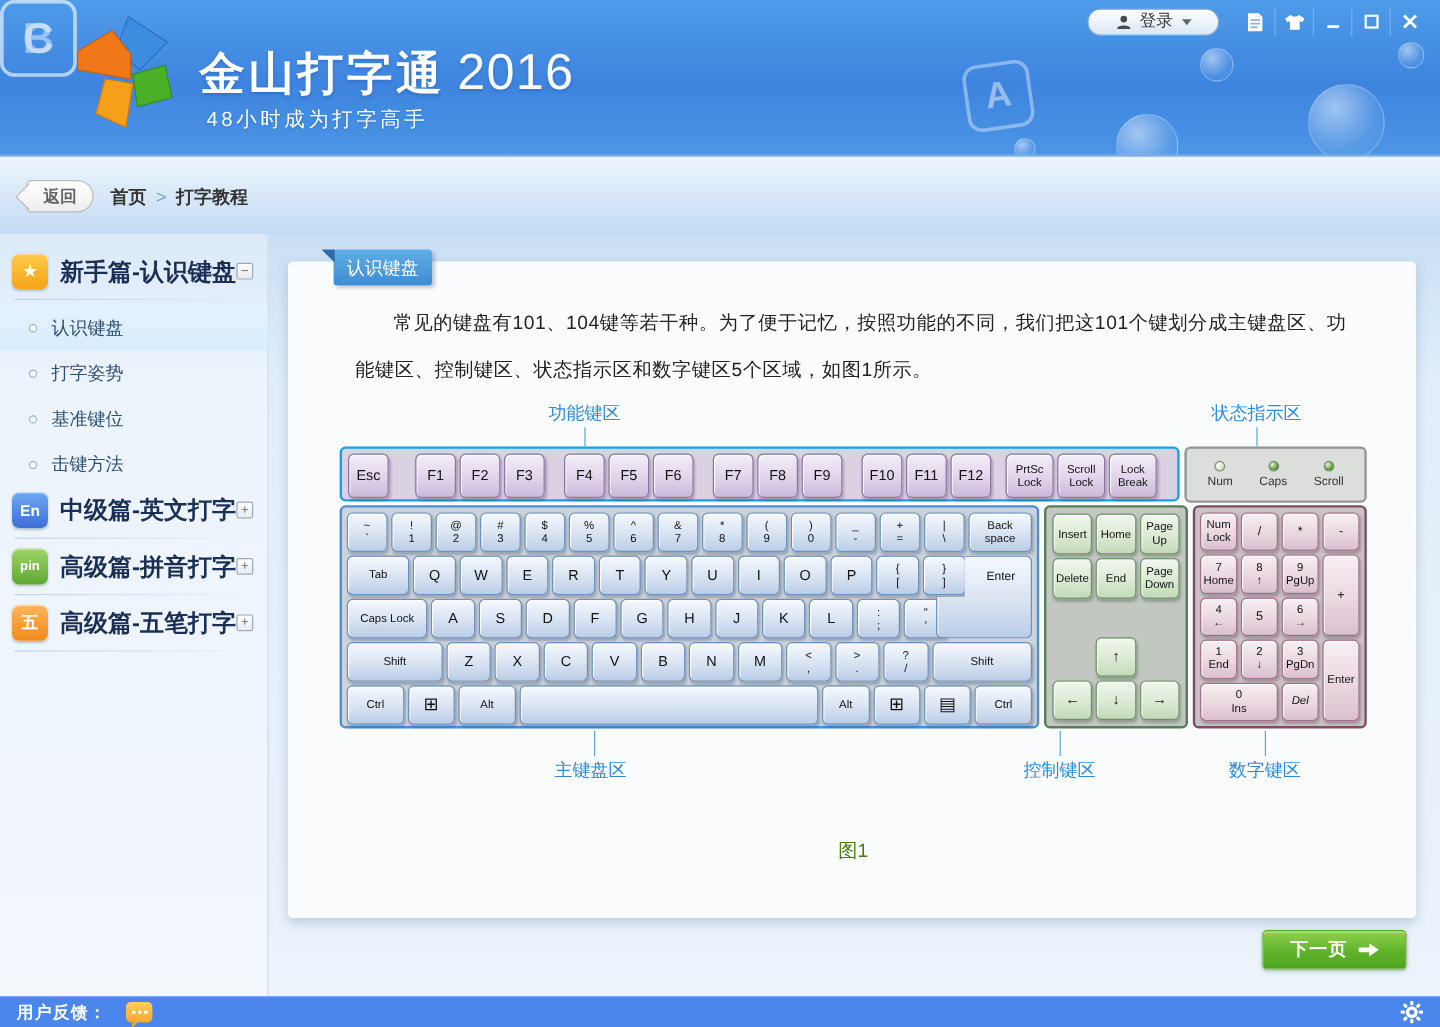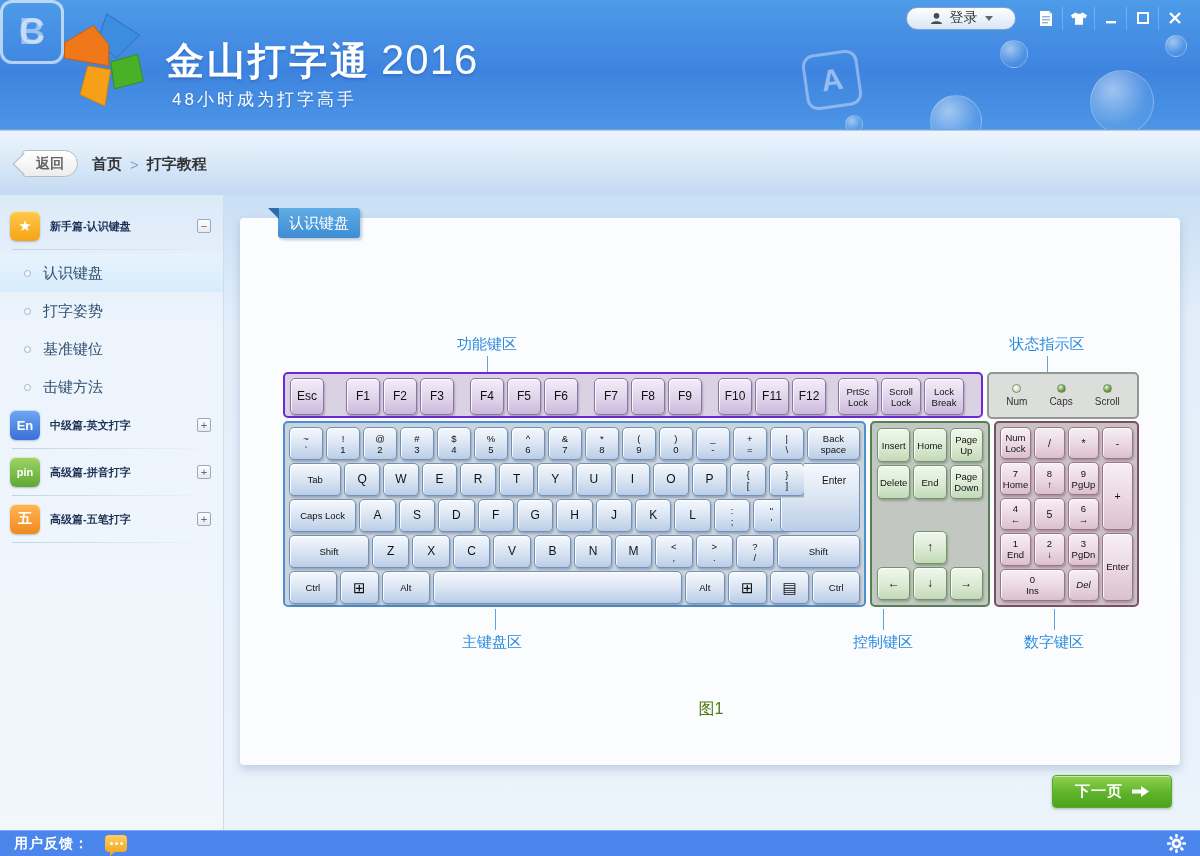--- a/index.html
+++ b/index.html
@@ -53,7 +53,7 @@
   .sb-header { display:flex; align-items:center; height:38px; padding:0 12px 0 10px; cursor:pointer; }
   .sb-icon { width:30px; height:30px; border-radius:6px; color:#fff; display:flex; align-items:center; justify-content:center;
     font-weight:700; box-shadow:inset 0 1px 0 rgba(255,255,255,.6), 0 1px 2px rgba(80,110,150,.4); flex:none; }
-  .sb-label { flex:1; margin-left:10px; font-size:11px; font-weight:700; color:#1B2F55; white-space:nowrap; }
+  .sb-label { flex:1; margin-left:10px; font-size:20px; font-weight:700; color:#1B2F55; white-space:nowrap; }
   .sb-toggle { width:14px; height:14px; border:1px solid #9AAABB; background:linear-gradient(#FDFDFD,#E8ECF0); color:#667;
     font-size:11px; line-height:12px; text-align:center; border-radius:2px; cursor:pointer; flex:none; }
   .sb-divider { height:1px; margin:4px 8px 4px 12px; background:linear-gradient(90deg,#BFD3E8,rgba(191,211,232,0)); }

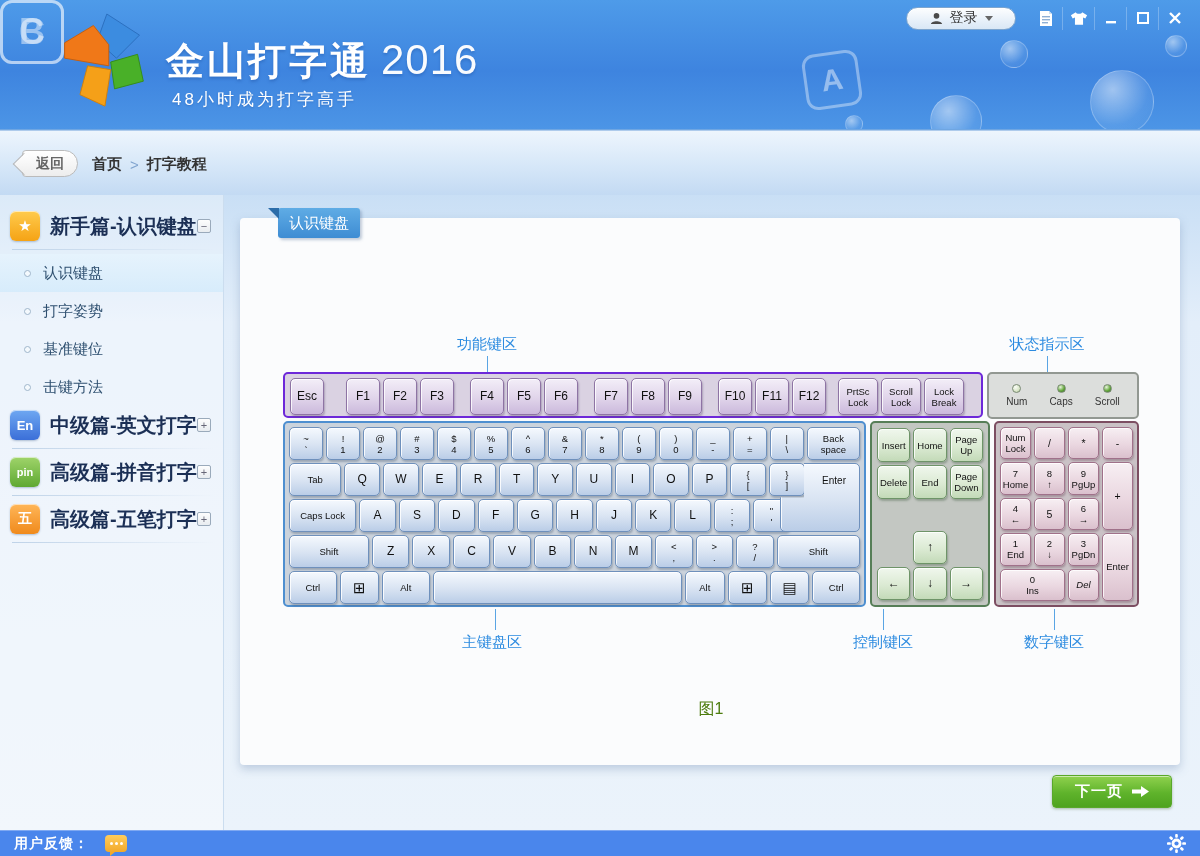--- a/index.html
+++ b/index.html
@@ -256,6 +256,7 @@
 
   <div class="content-panel">
     <div class="tab-title">认识键盘</div>
+    <div class="lesson-text">常见的键盘有101、104键等若干种。为了便于记忆，按照功能的不同，我们把这101个键划分成主键盘区、功能键区、控制键区、状态指示区和数字键区5个区域，如图1所示。</div>
 
     <div class="figure">
 

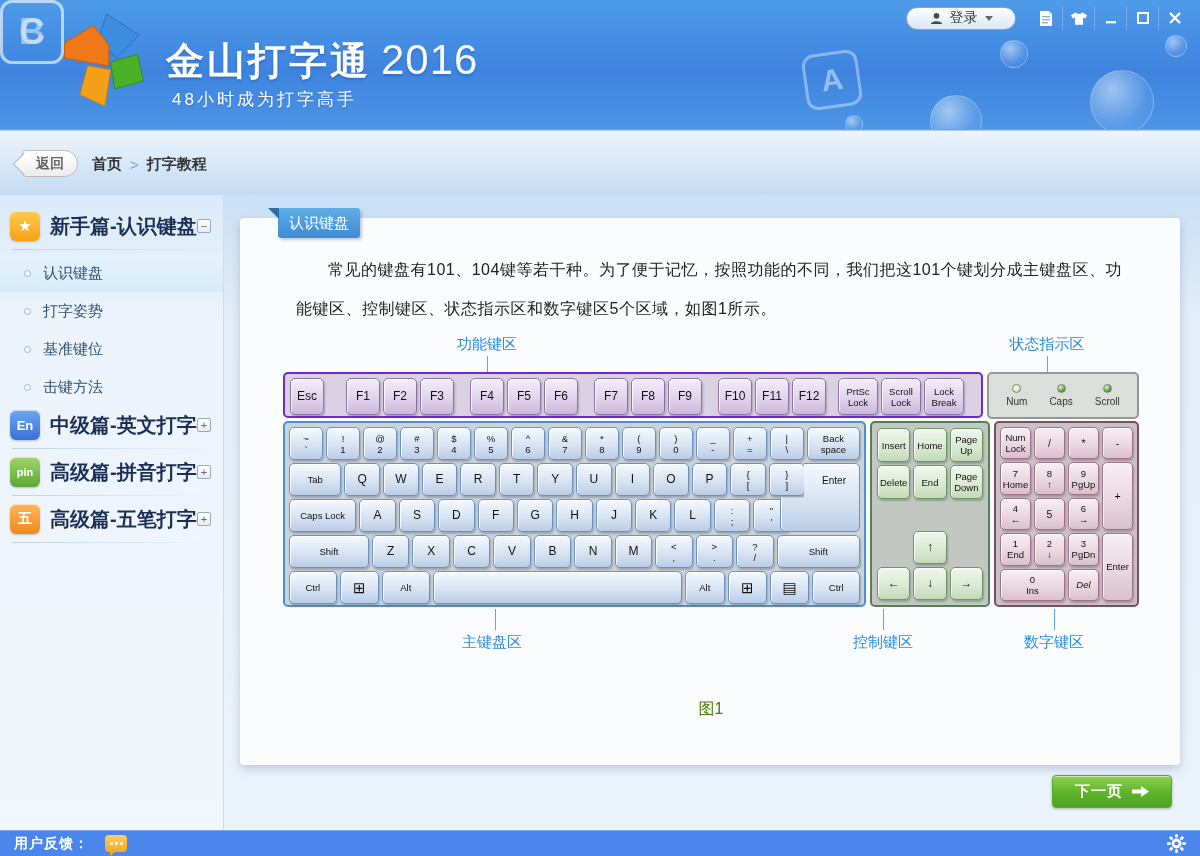--- a/index.html
+++ b/index.html
@@ -78,7 +78,7 @@
   .conn { position:absolute; width:1px; background:#5AA5E4; }
 
   .panel { position:absolute; border-radius:5px; }
-  .fn-panel   { left:0;   top:37px; width:700px; height:46px; background:#DAD2E2; border:2px solid #6d28d9; }
+  .fn-panel   { left:0;   top:37px; width:700px; height:46px; background:#DAD2E2; border:2px solid #0ea5e9; }
   .st-panel   { left:704px; top:37px; width:152px; height:47px; background:#DCDEDC; border:2px solid #929892; display:flex; align-items:center; justify-content:center; gap:22px; }
   .main-panel { left:0;   top:86px; width:583px; height:186px; background:#CBD3DC; border:2px solid #4E8FD0; padding:4px; }
   .ctl-panel  { left:587px; top:86px; width:120px; height:186px; background:#C3C7C2; border:2px solid #567E57; padding:5px;

